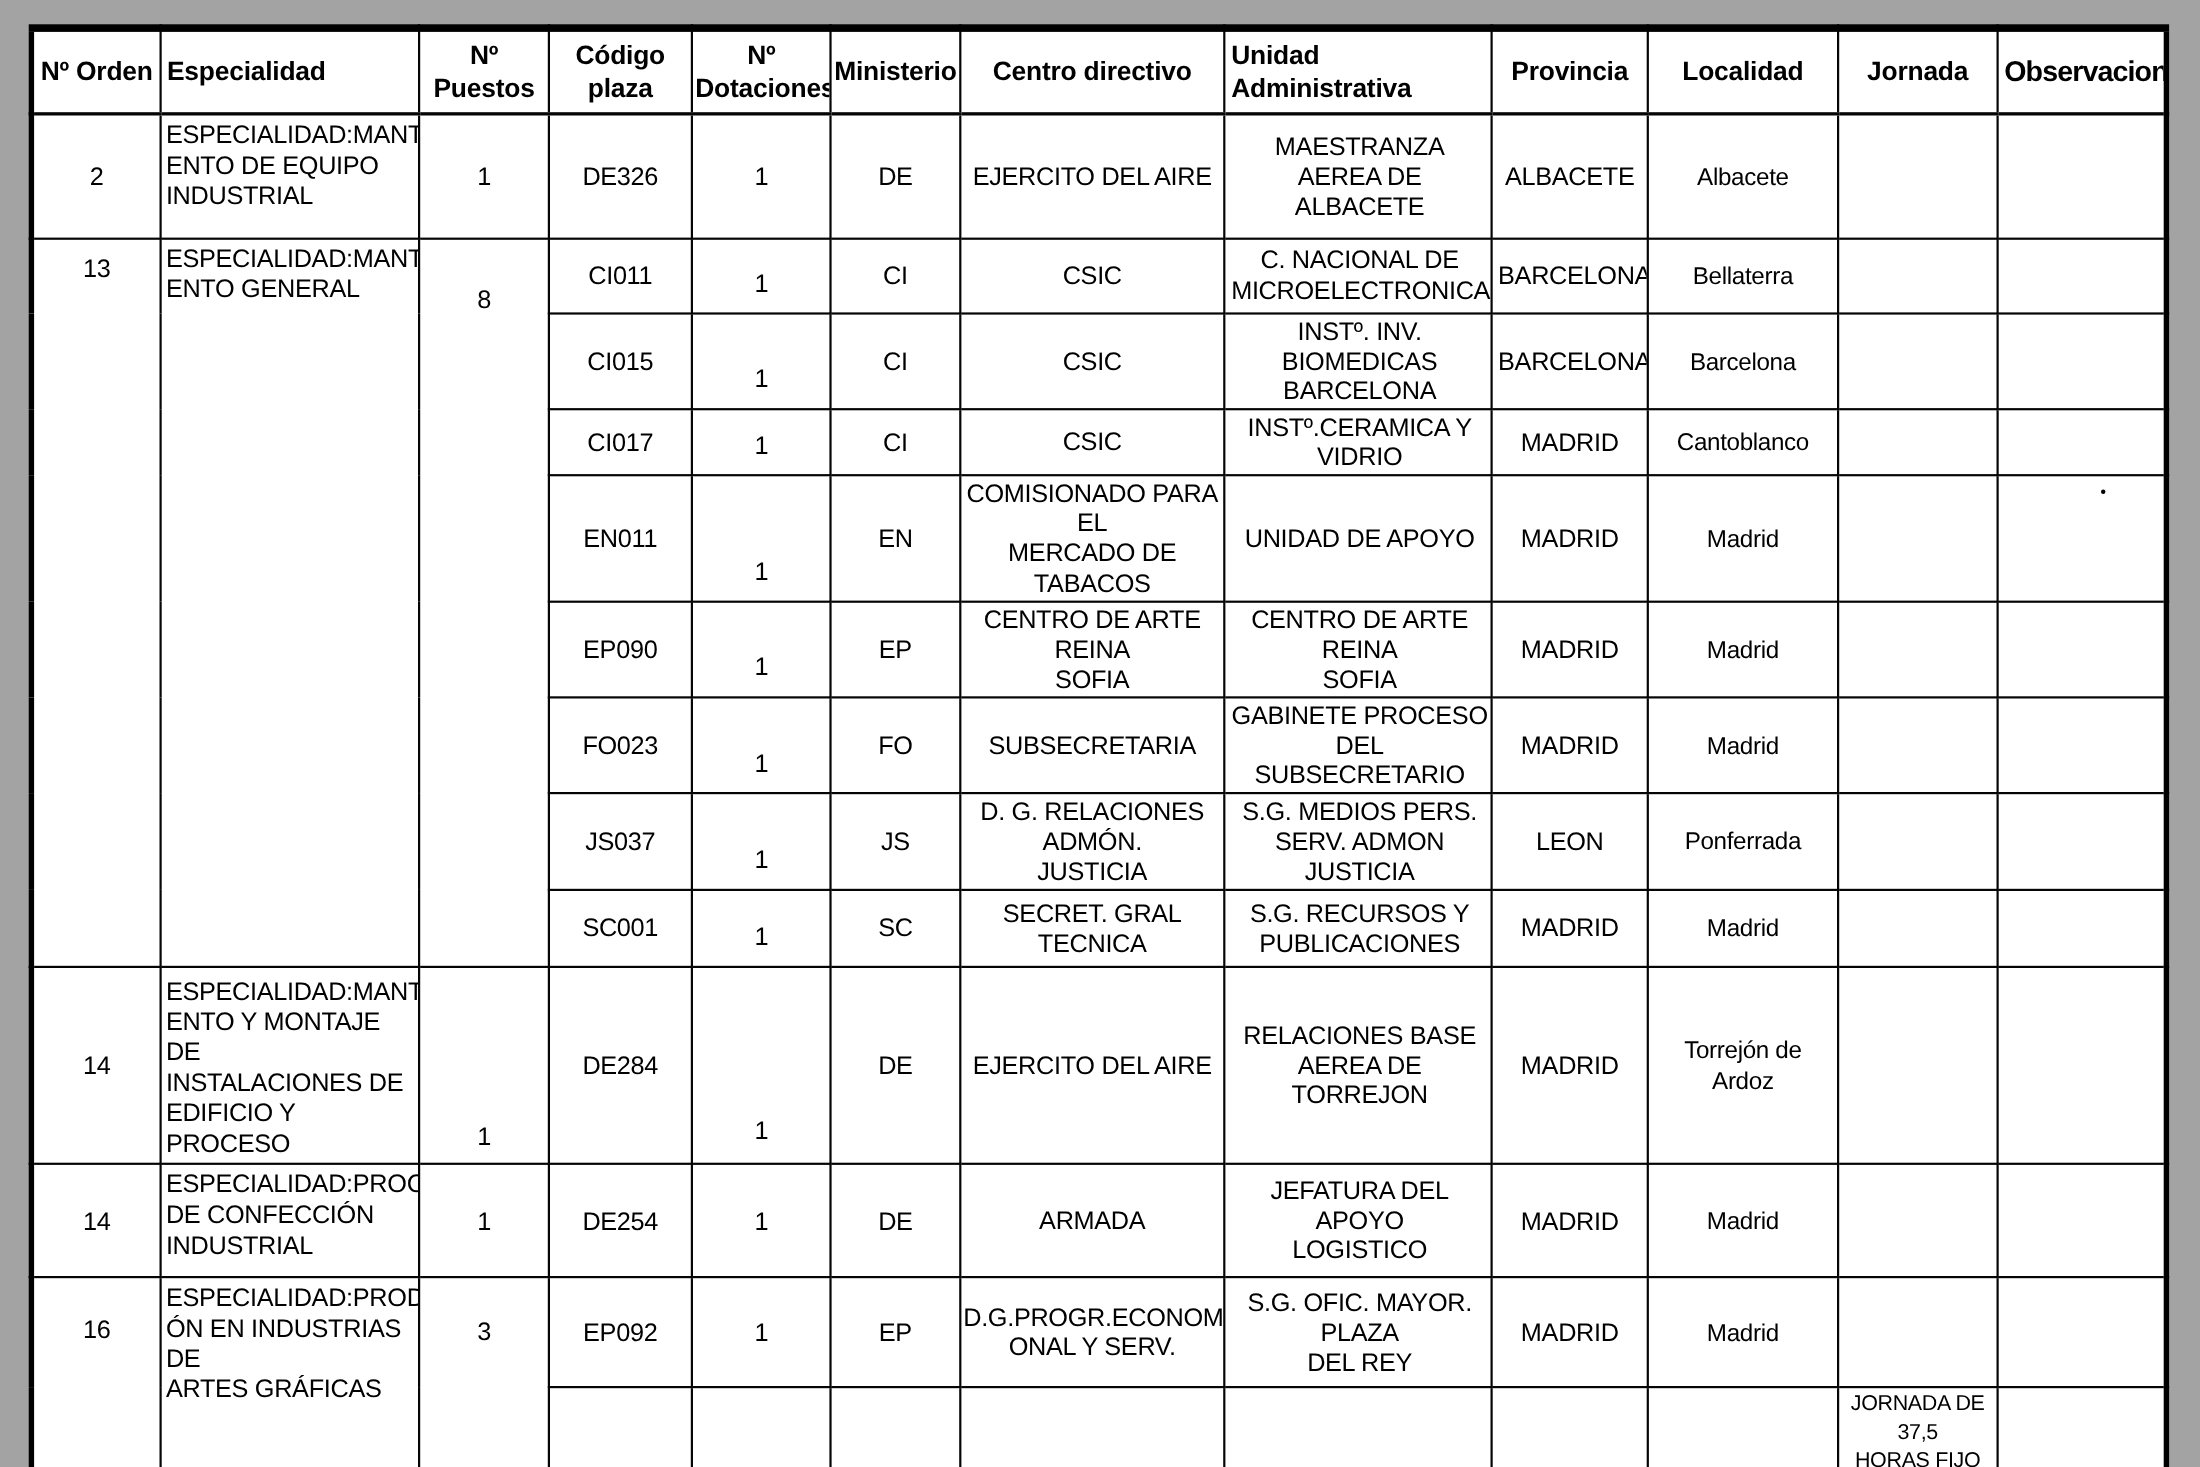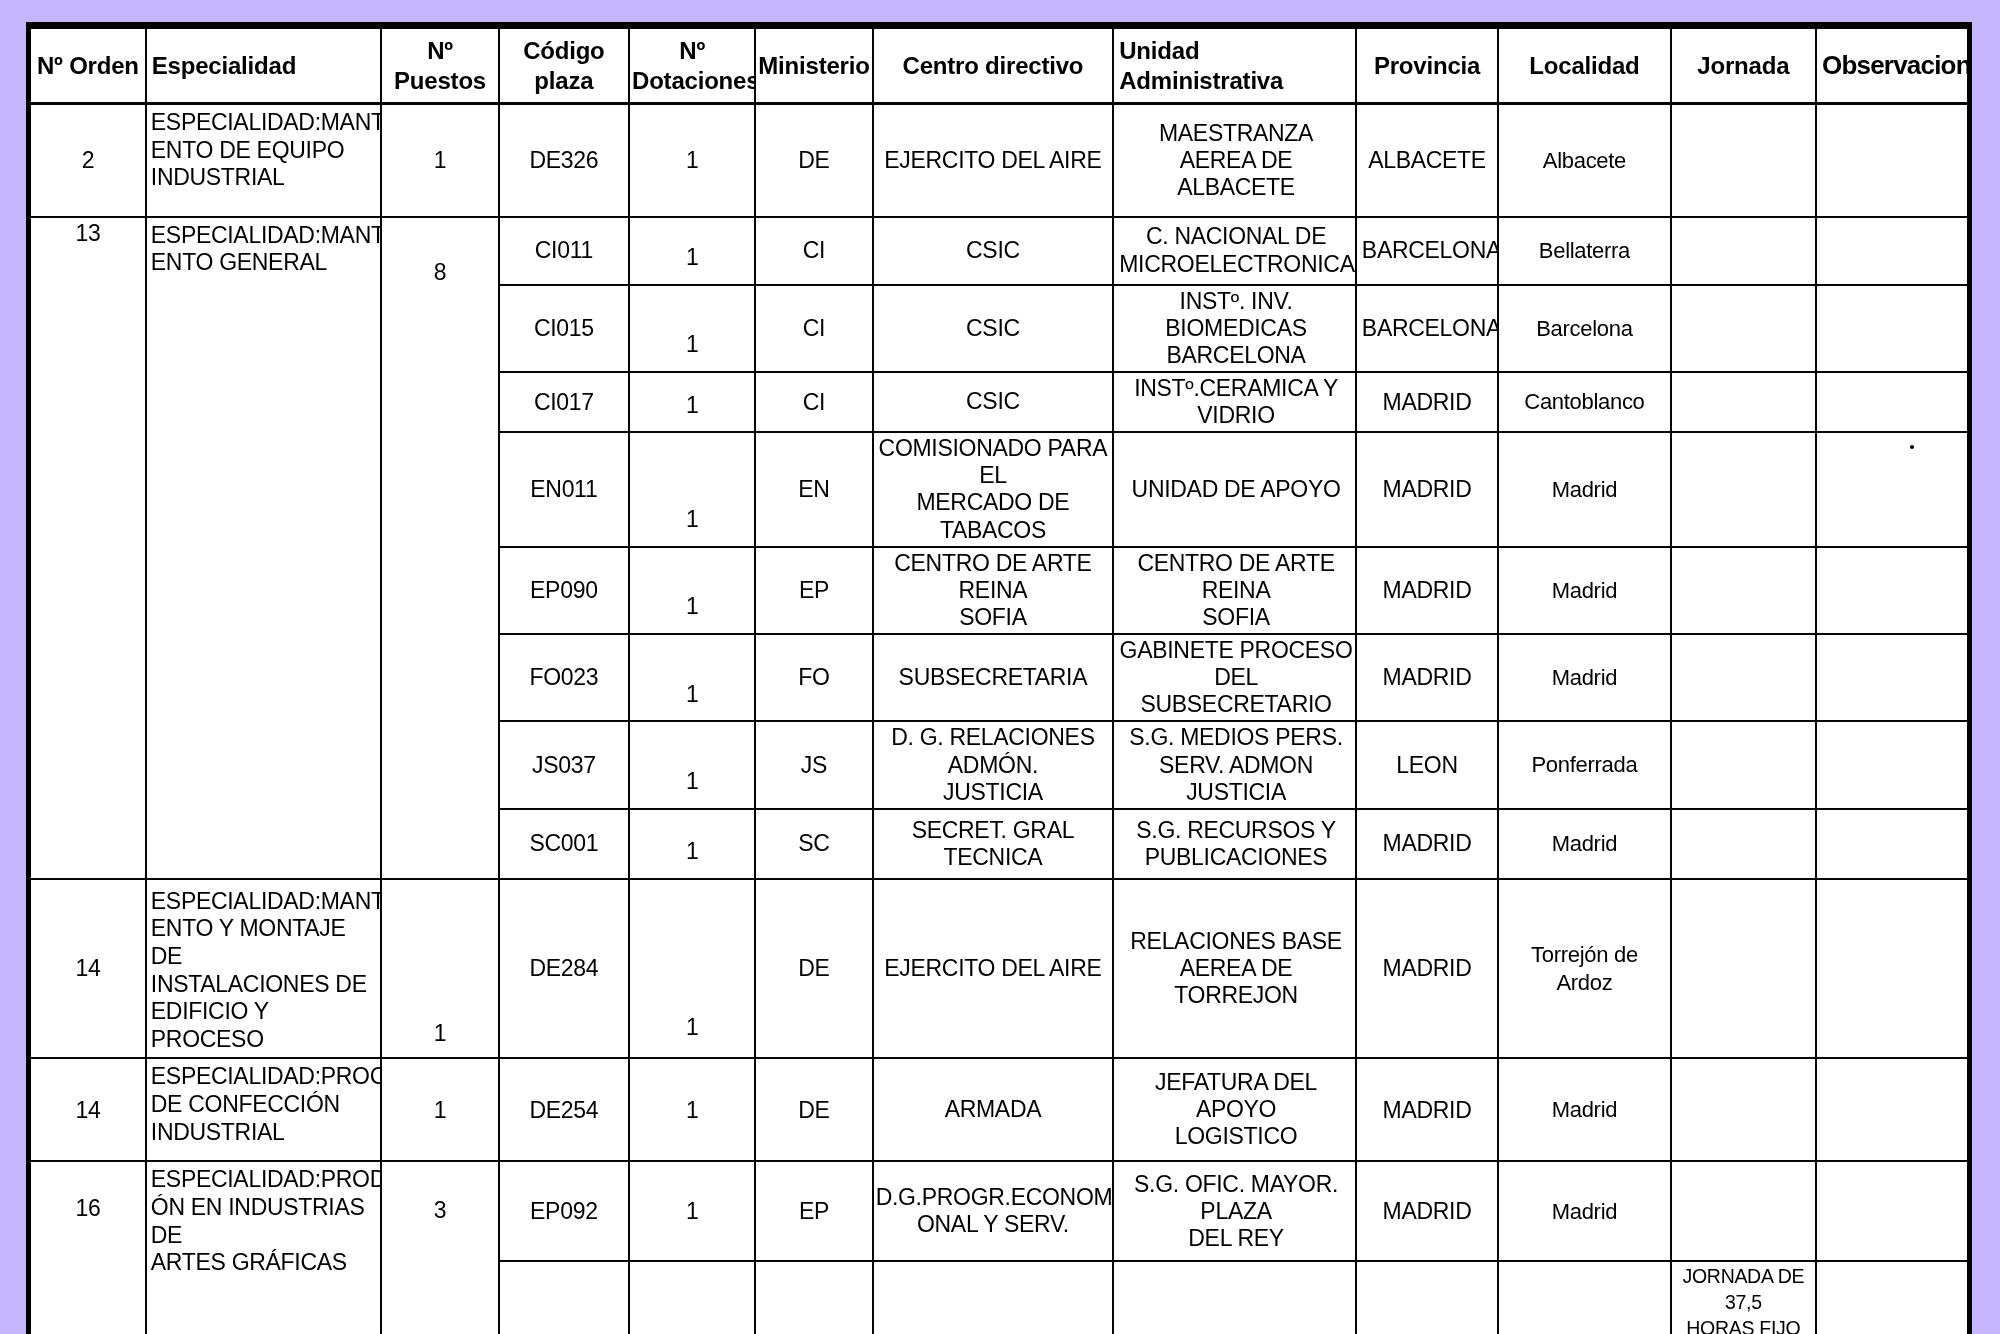--- a/index.html
+++ b/index.html
@@ -16,7 +16,7 @@
     position: relative;
     width: 2000px;
     height: 1334px;
-    background: #c4b5fd;
+    background: #a3a3a3;
   }
   table#positions-table {
     position: absolute;

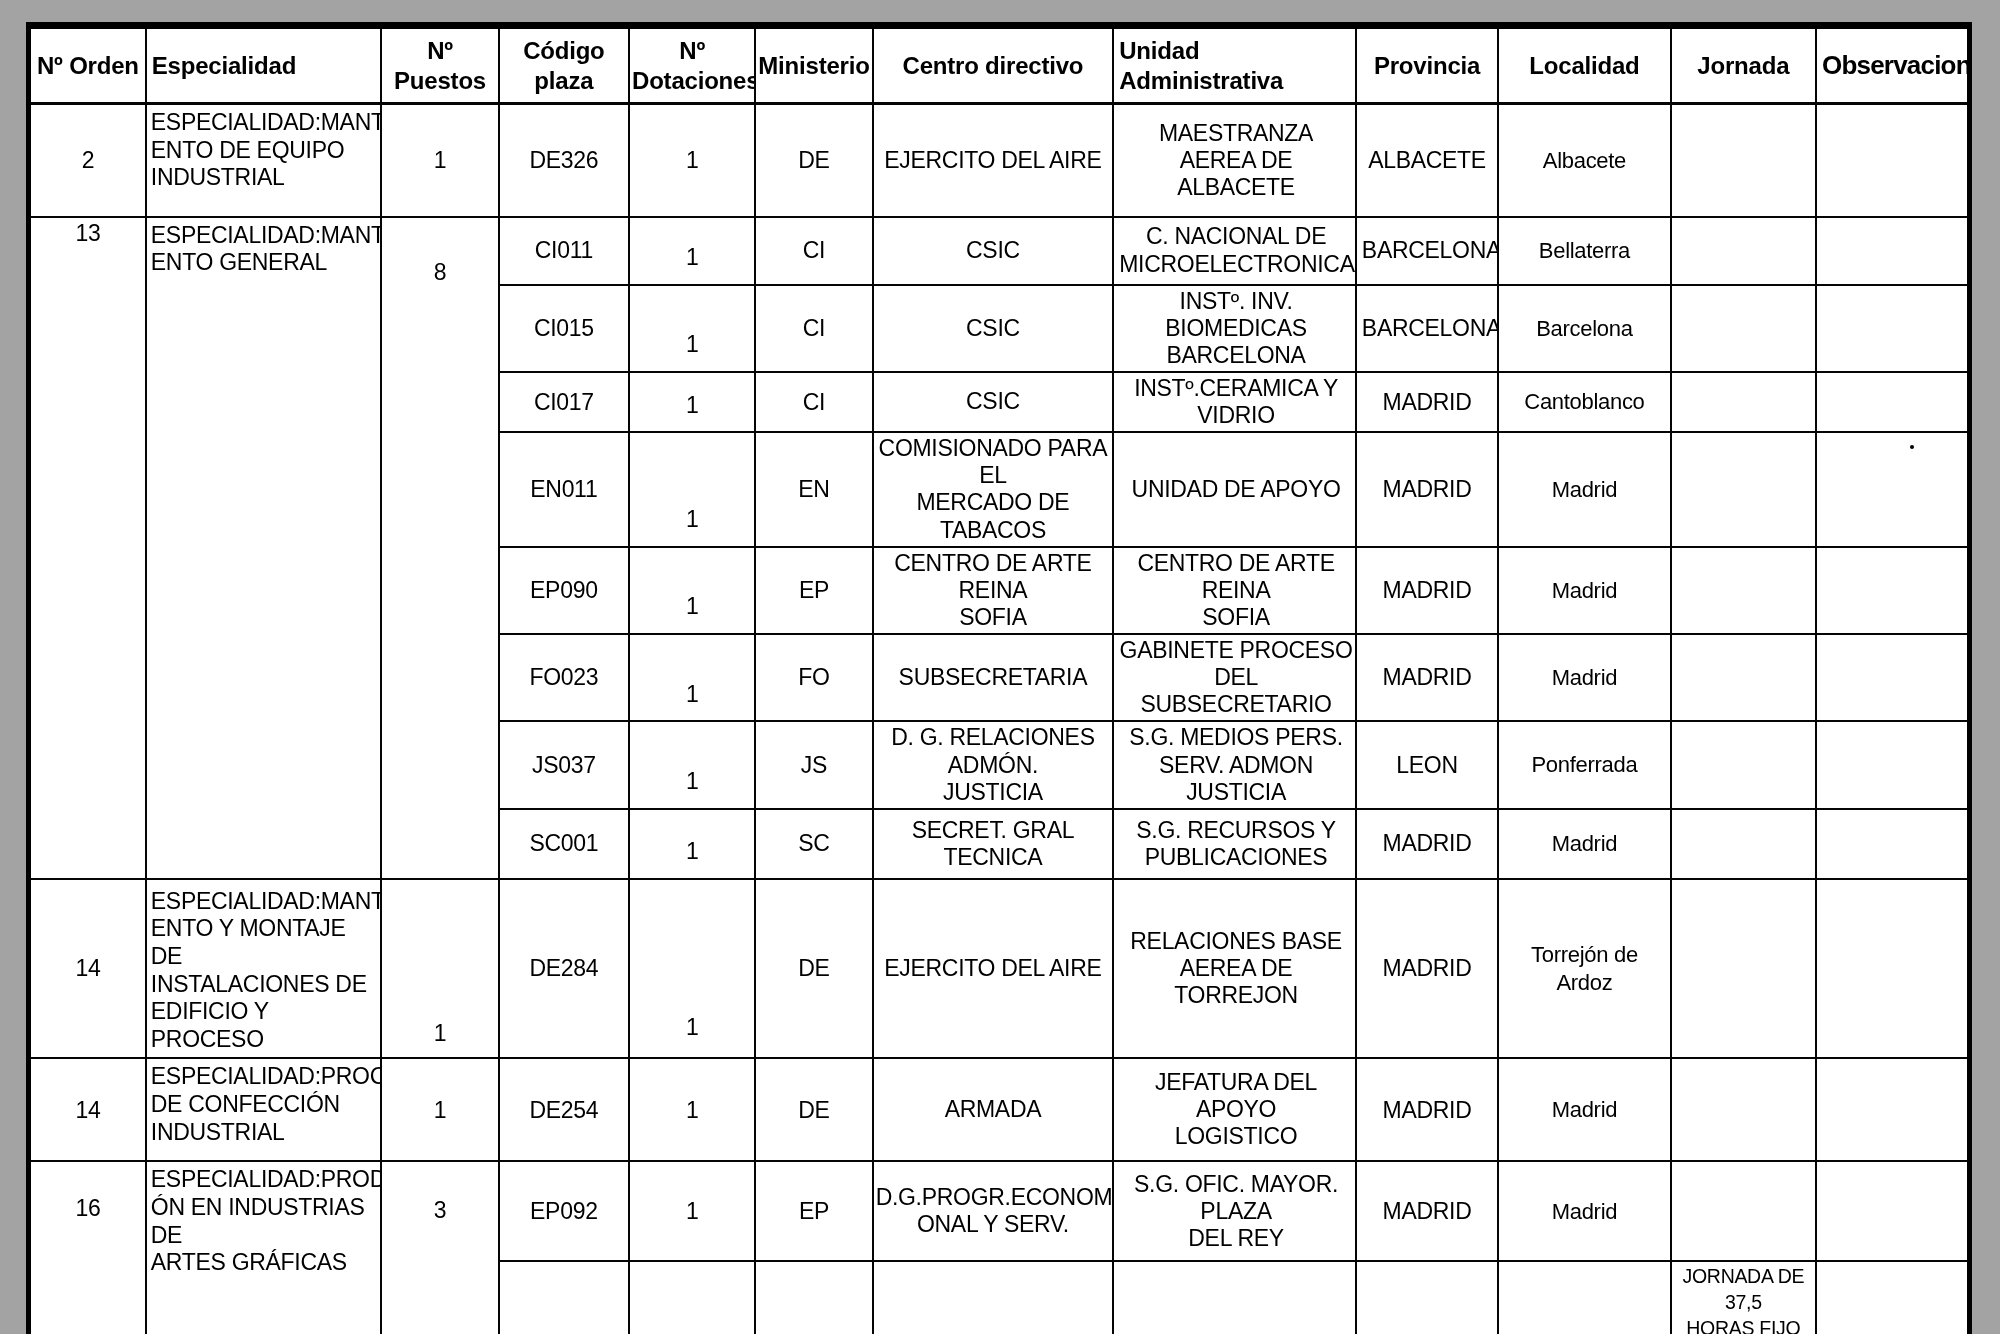--- a/index.html
+++ b/index.html
@@ -66,7 +66,7 @@
   td.c-localidad { font-size: 22px; }
 
   
-  tr.g13 td.c-orden   { vertical-align: top; padding-top: 1px; }
+  tr.g13 td.c-orden   { vertical-align: top; padding-top: 12px; }
   tr.g13 td.c-puestos { vertical-align: top; padding-top: 40px; }
   tr.g13 td.c-dotaciones { vertical-align: bottom; padding-bottom: 12px; }
   tr.g14 td.c-especialidad { padding-top: 8px; }

